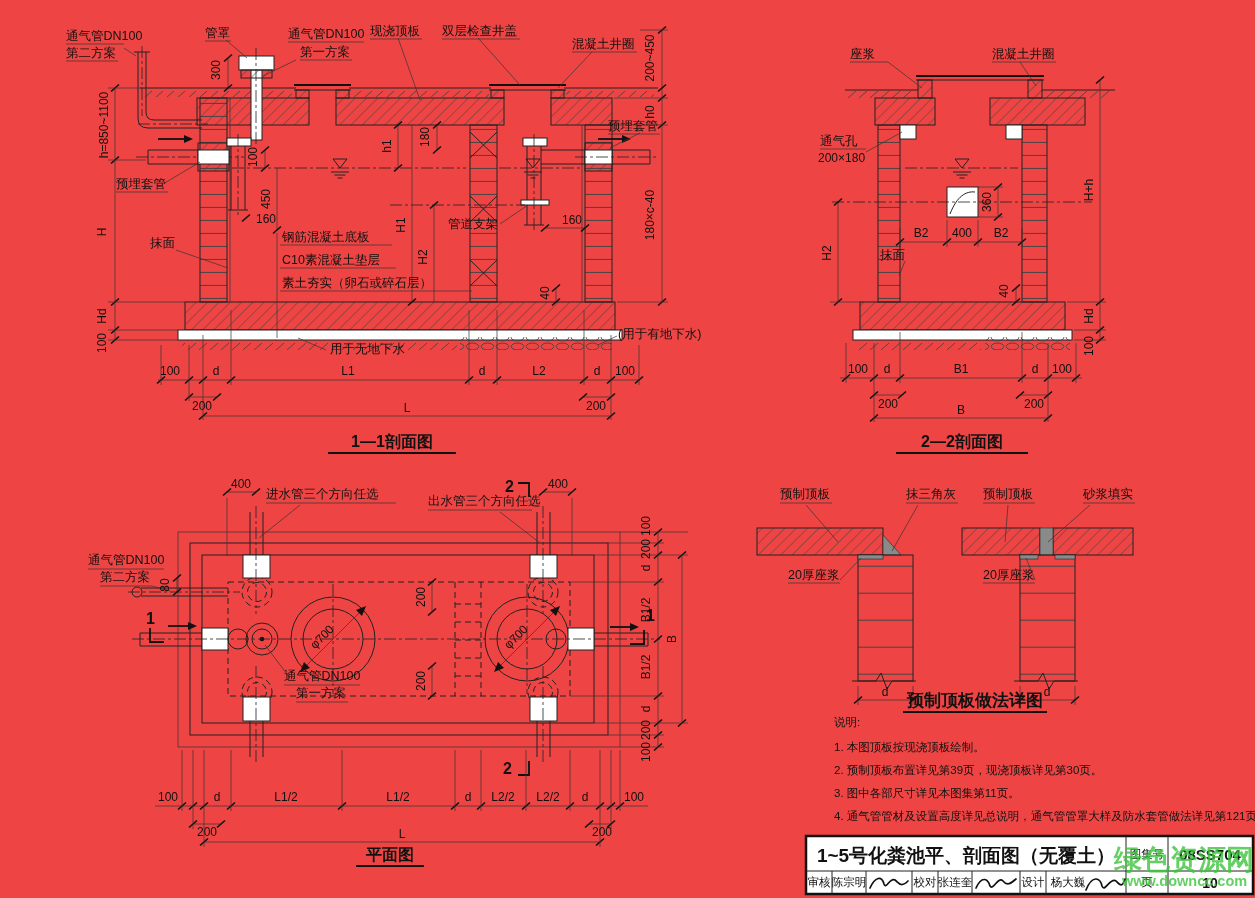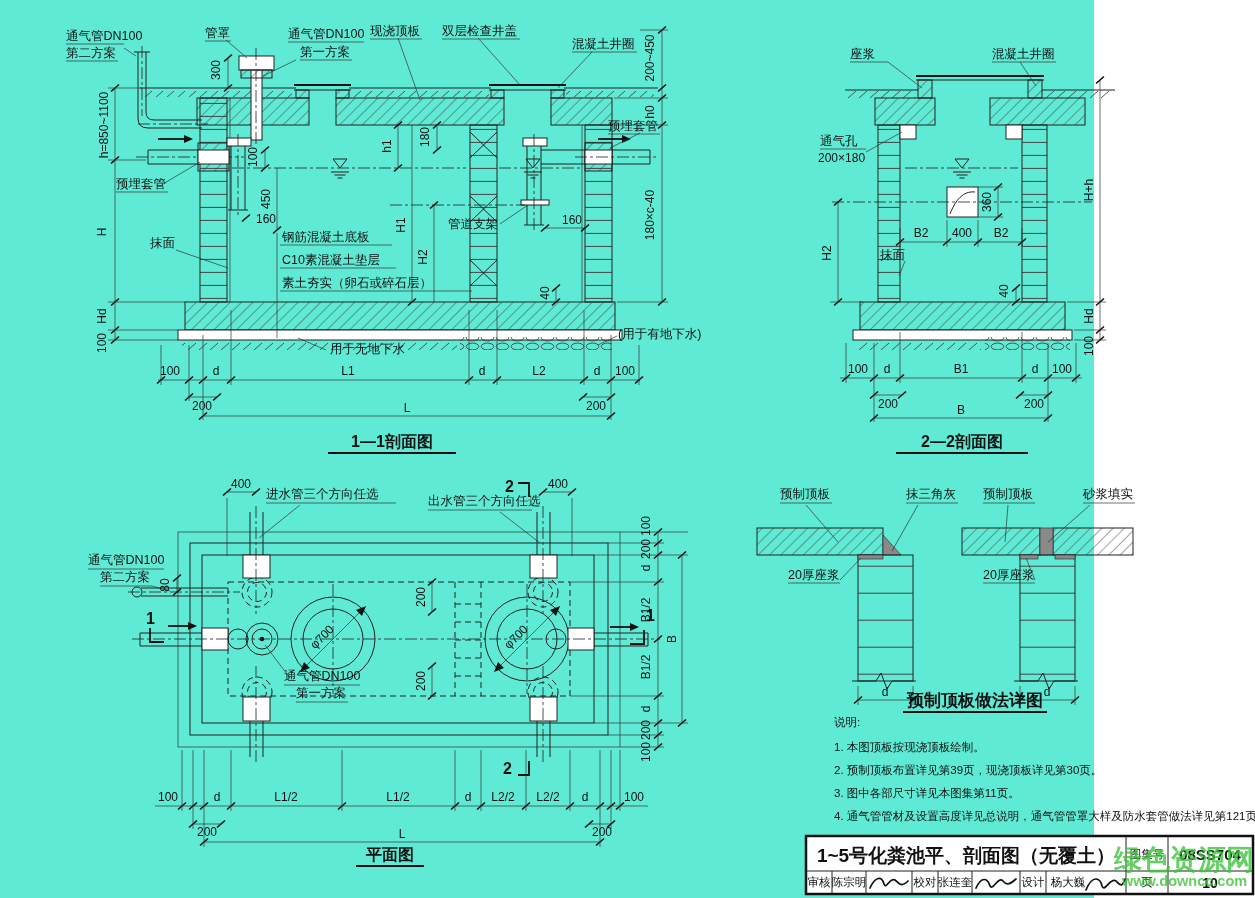--- a/index.html
+++ b/index.html
@@ -3,7 +3,7 @@
 <meta charset="utf-8">
 <style>
   html,body{margin:0;padding:0;background:#fff;}
-  #sheet{width:1094px;height:898px;position:relative;background:#5eead4;}
+  #sheet{width:1255px;height:898px;position:relative;background:#ef4444;}
   svg{display:block}
   svg text{font-family:"Liberation Sans","DejaVu Sans",sans-serif;fill:#111;}
   .ln{stroke:#222;stroke-width:1;fill:none}

